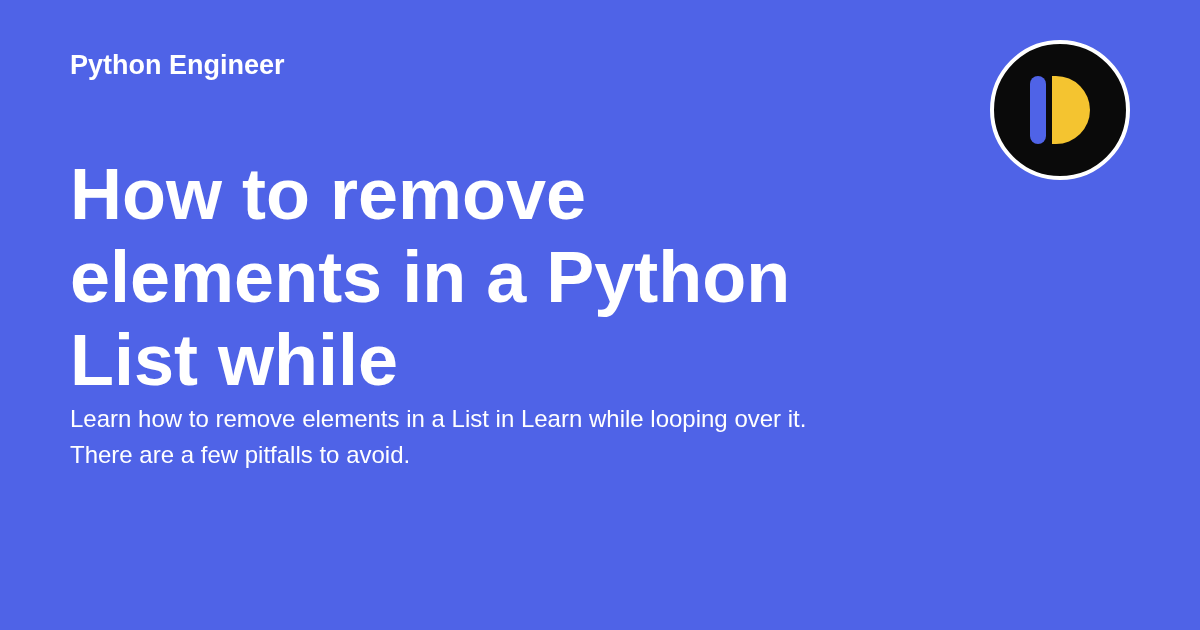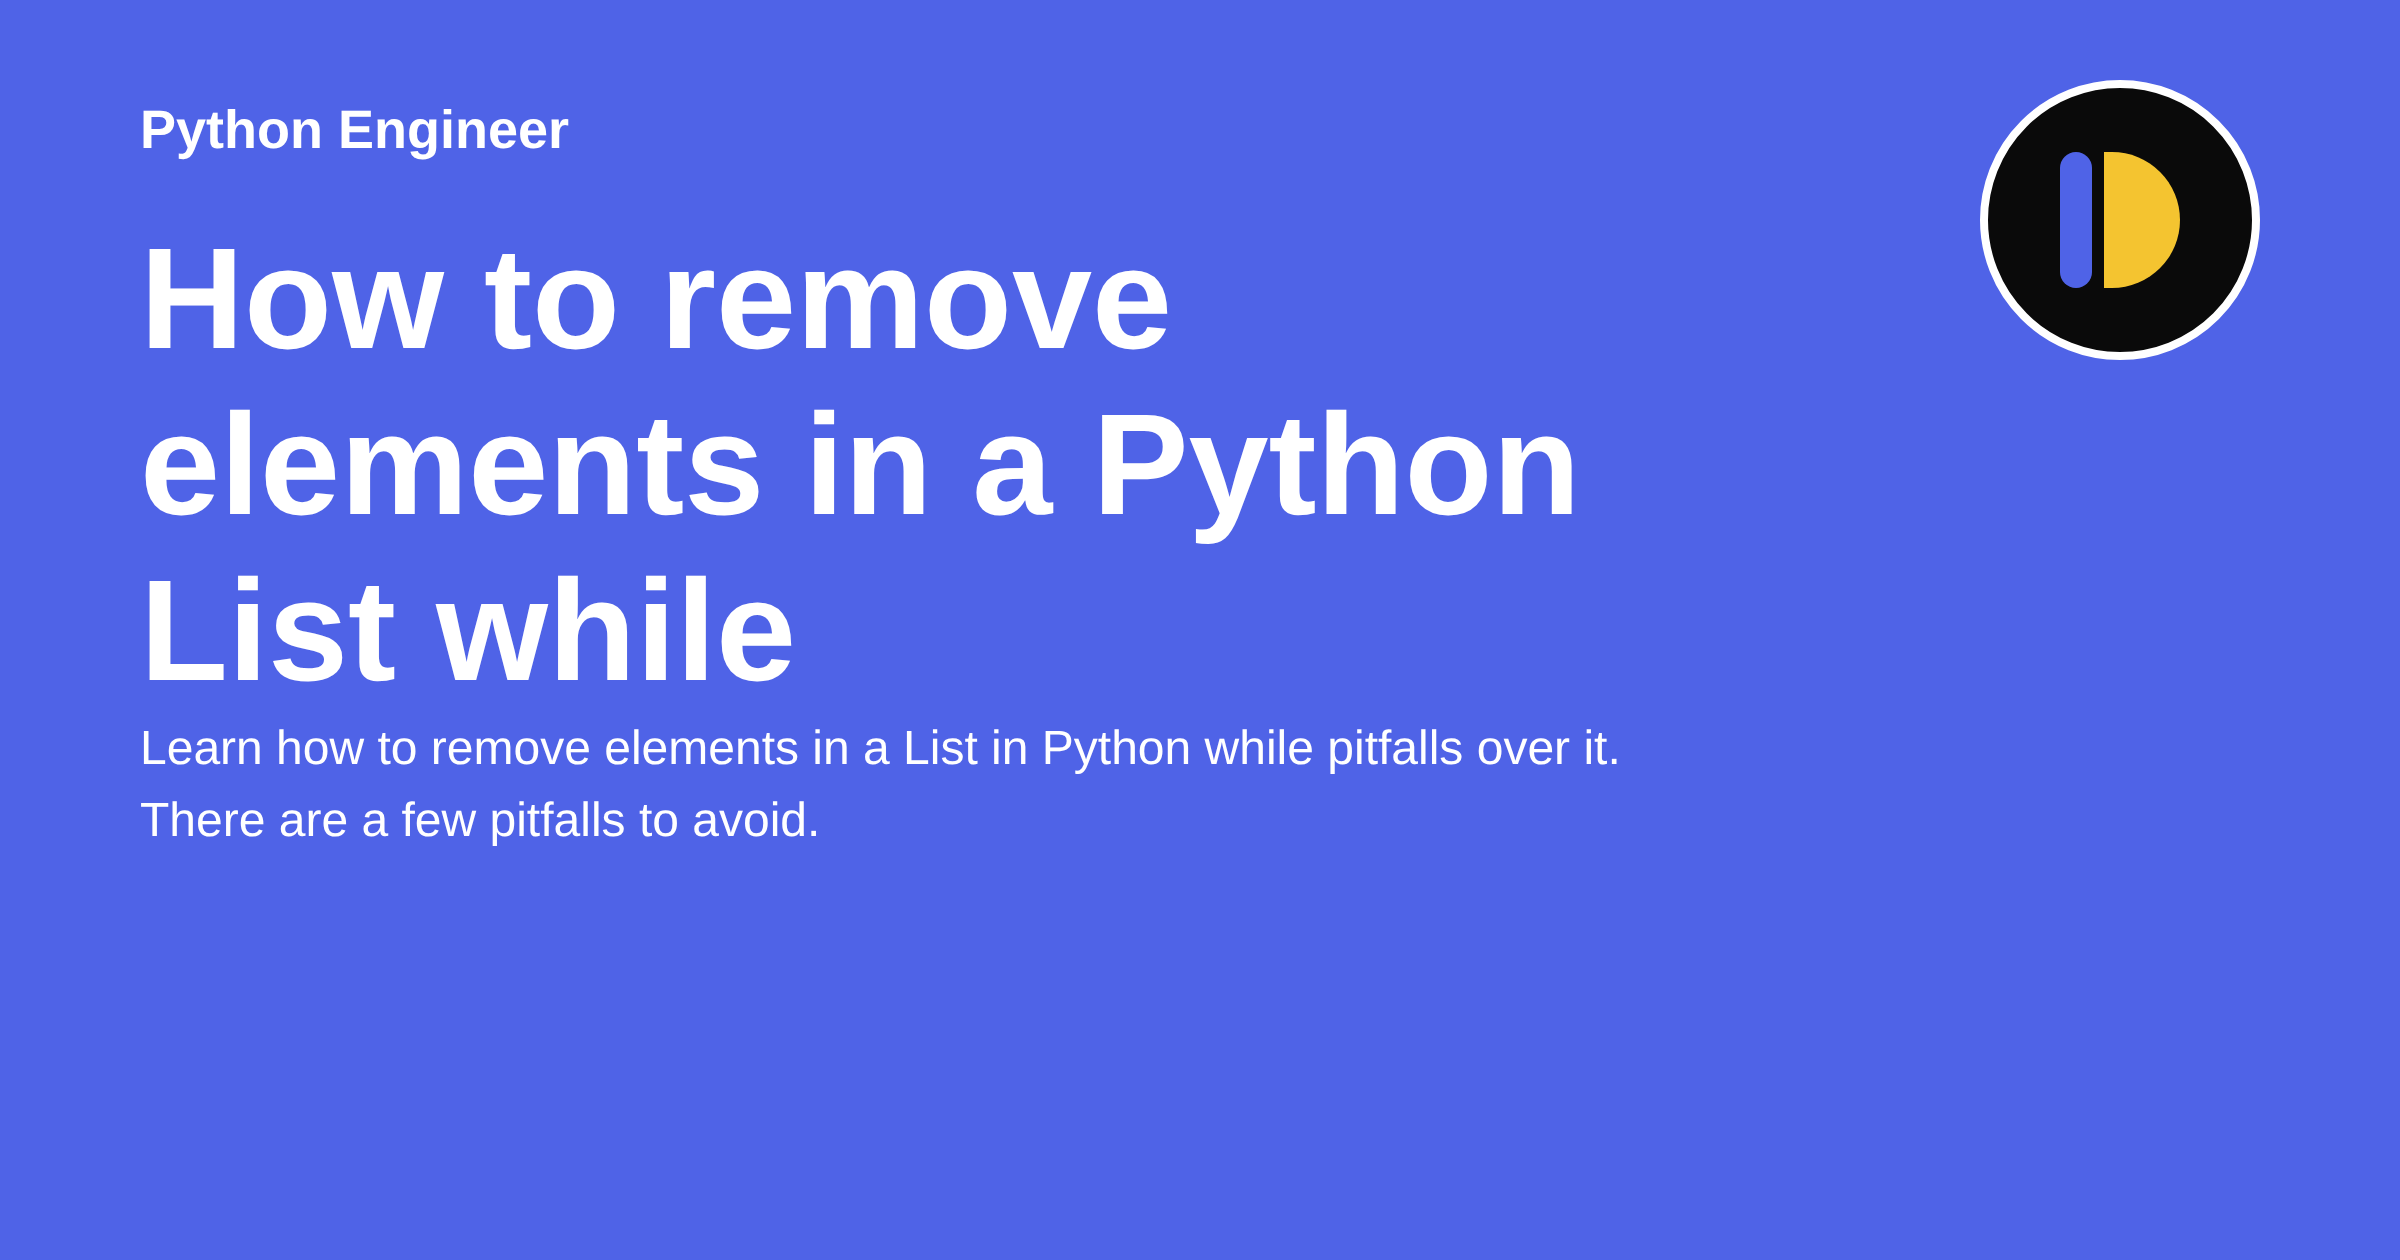--- a/index.html
+++ b/index.html
@@ -25,7 +25,7 @@
       color: #ffffff;
       font-size: 27px;
       font-weight: 700;
-      margin-bottom: 28px;
+      margin-bottom: 72px;
     }
     .title {
       color: #ffffff;

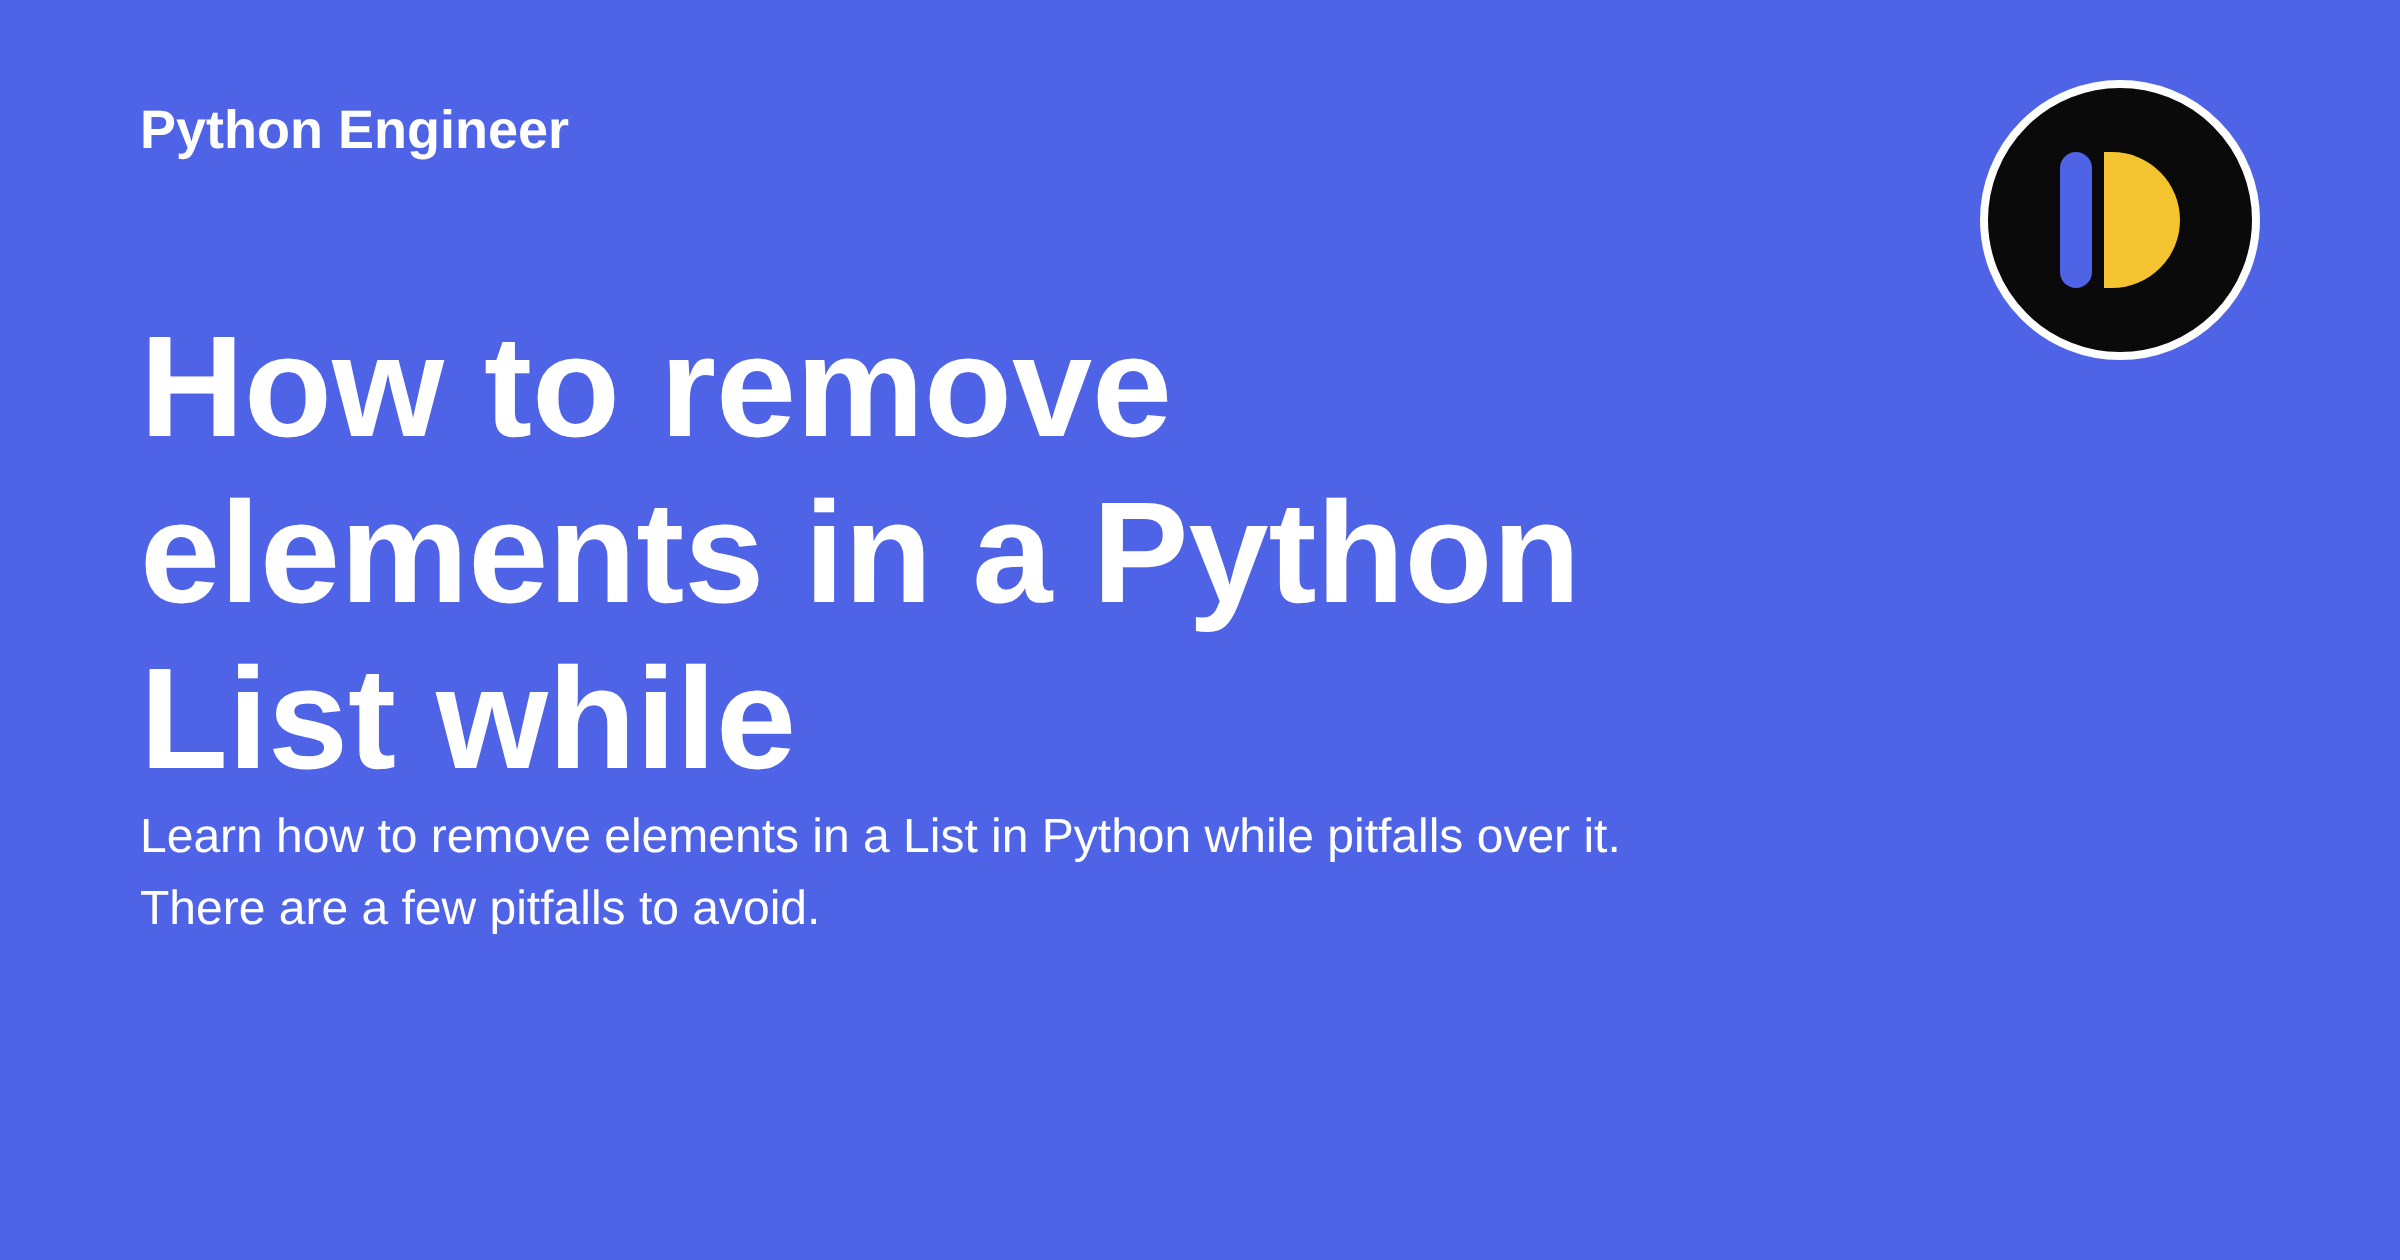--- a/index.html
+++ b/index.html
@@ -79,7 +79,7 @@
 <div class="container">
   <div class="site-name">Python Engineer</div>
   <h1 class="title">How to remove elements in a Python List while</h1>
-  <p class="description">Learn how to remove elements in a List in Python while pitfalls over it. There are a few pitfalls to avoid.</p>
+  <p class="description">Learn how to remove elements in a List in Learn while looping over it. There are a few pitfalls to avoid.</p>
 </div>
 
 <div class="logo">

